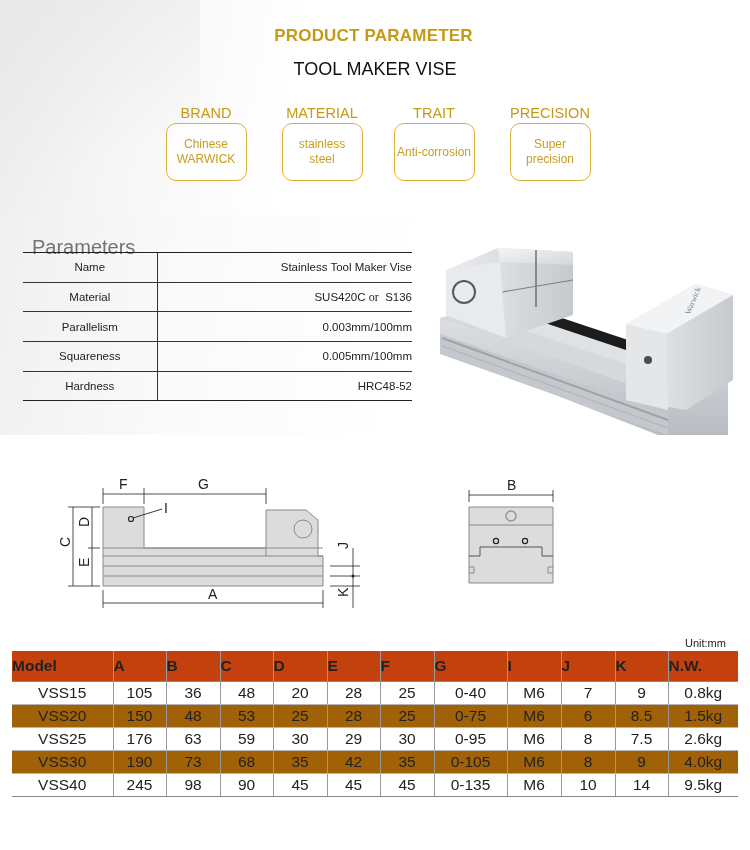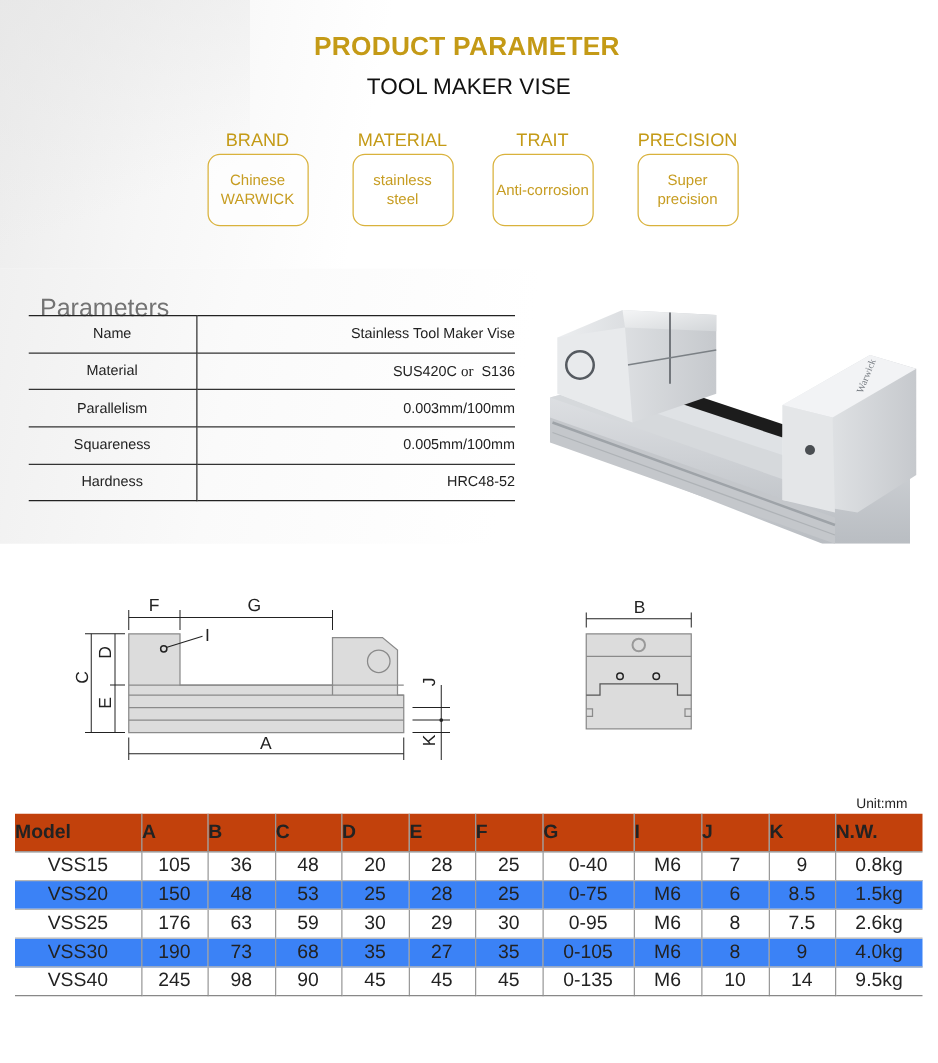--- a/index.html
+++ b/index.html
@@ -25,7 +25,7 @@
 
     .title {
       position: absolute; left: 0; top: 26px; width: 747px; text-align: center;
-      font-size: 21px; font-weight: bold; color: #c49a16; letter-spacing: 0.2px;
+      font-size: 17px; font-weight: bold; color: #c49a16; letter-spacing: 0.2px;
     }
     .subtitle {
       position: absolute; left: 0; top: 59px; width: 750px; text-align: center;

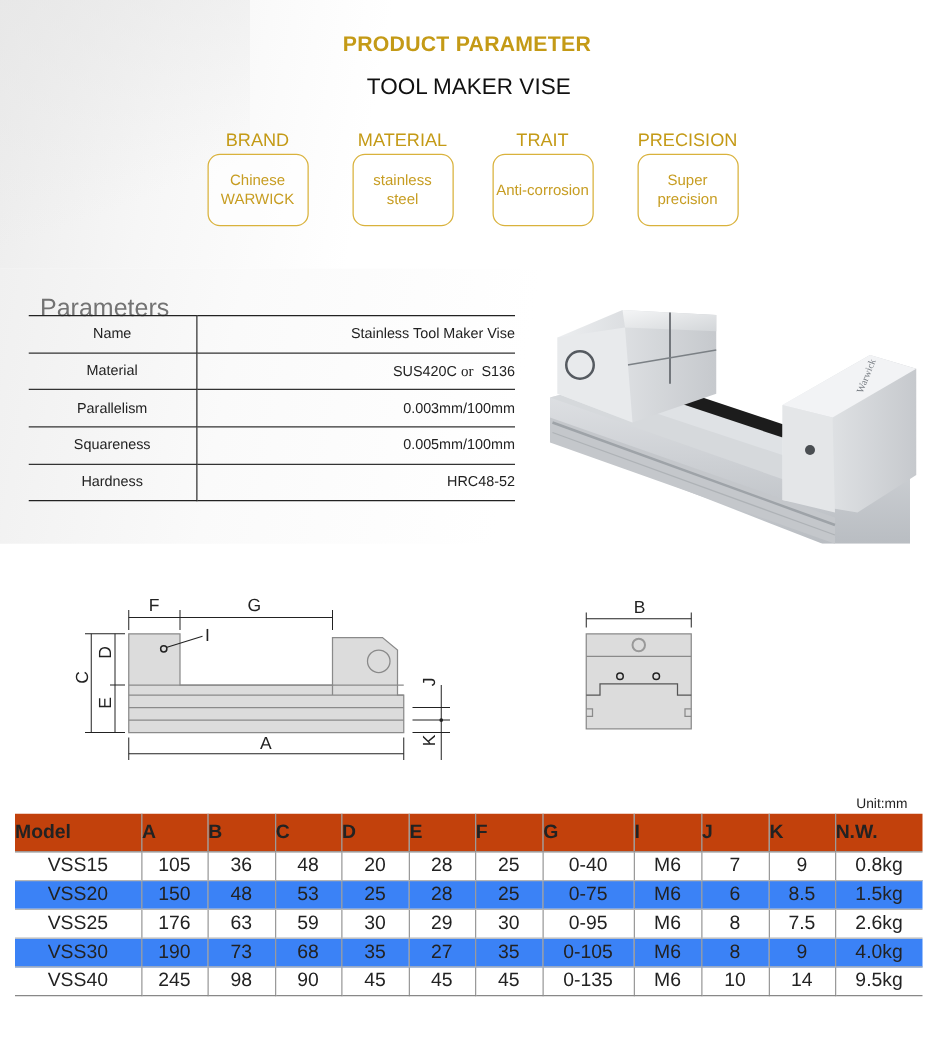--- a/index.html
+++ b/index.html
@@ -85,7 +85,7 @@
       height: 23.2px; text-align: center; border-left: 1px solid #9a9a9a; border-right: 1px solid #9a9a9a;
       border-bottom: 1px solid #b5b5b5; line-height: 20px;
     }
-    table.spec tr.alt td { background: #3b82f6; }
+    table.spec tr.alt td { background: #a16207; }
     table.spec th:first-child, table.spec td:first-child { border-left: none; }
     table.spec th:last-child, table.spec td:last-child { border-right: none; }
     table.spec tr:last-child td { border-bottom: 1.2px solid #888; }

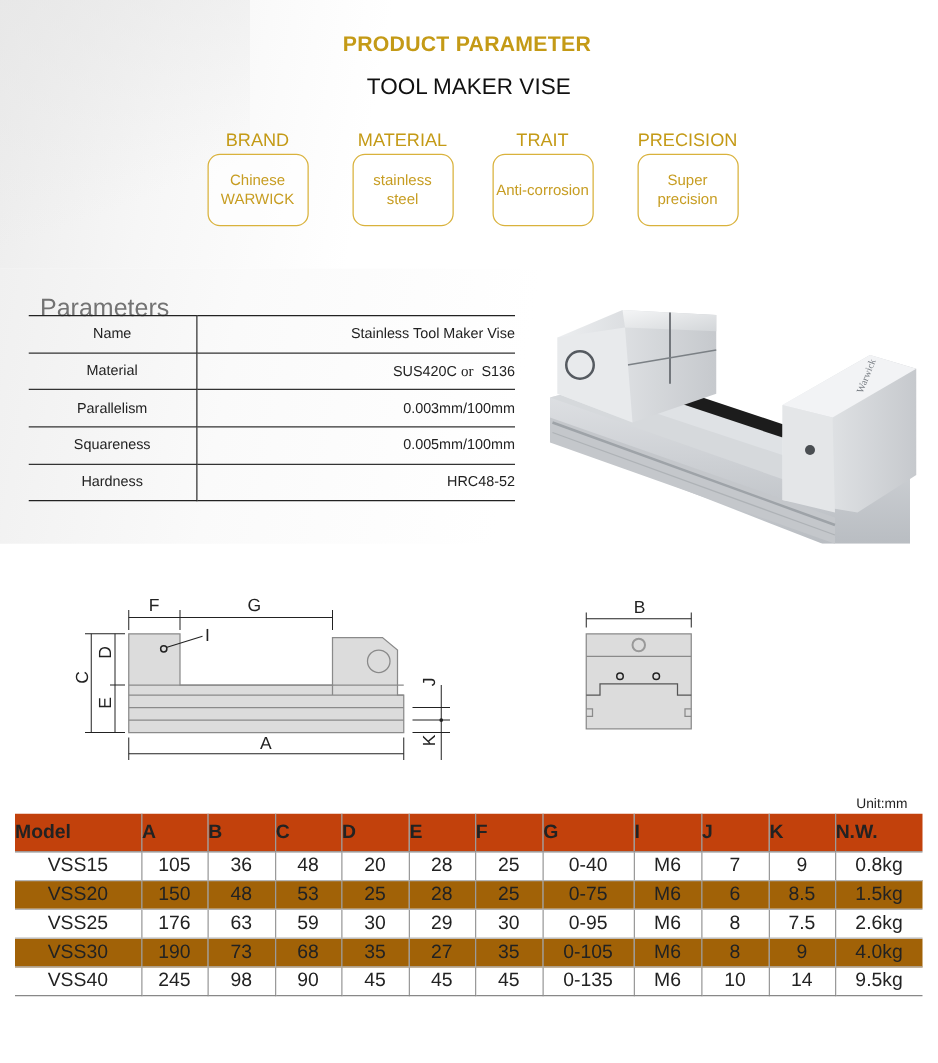--- a/index.html
+++ b/index.html
@@ -345,7 +345,7 @@
       <td>73</td>
       <td>68</td>
       <td>35</td>
-      <td>27</td>
+      <td>42</td>
       <td>35</td>
       <td>0-105</td>
       <td>M6</td>

